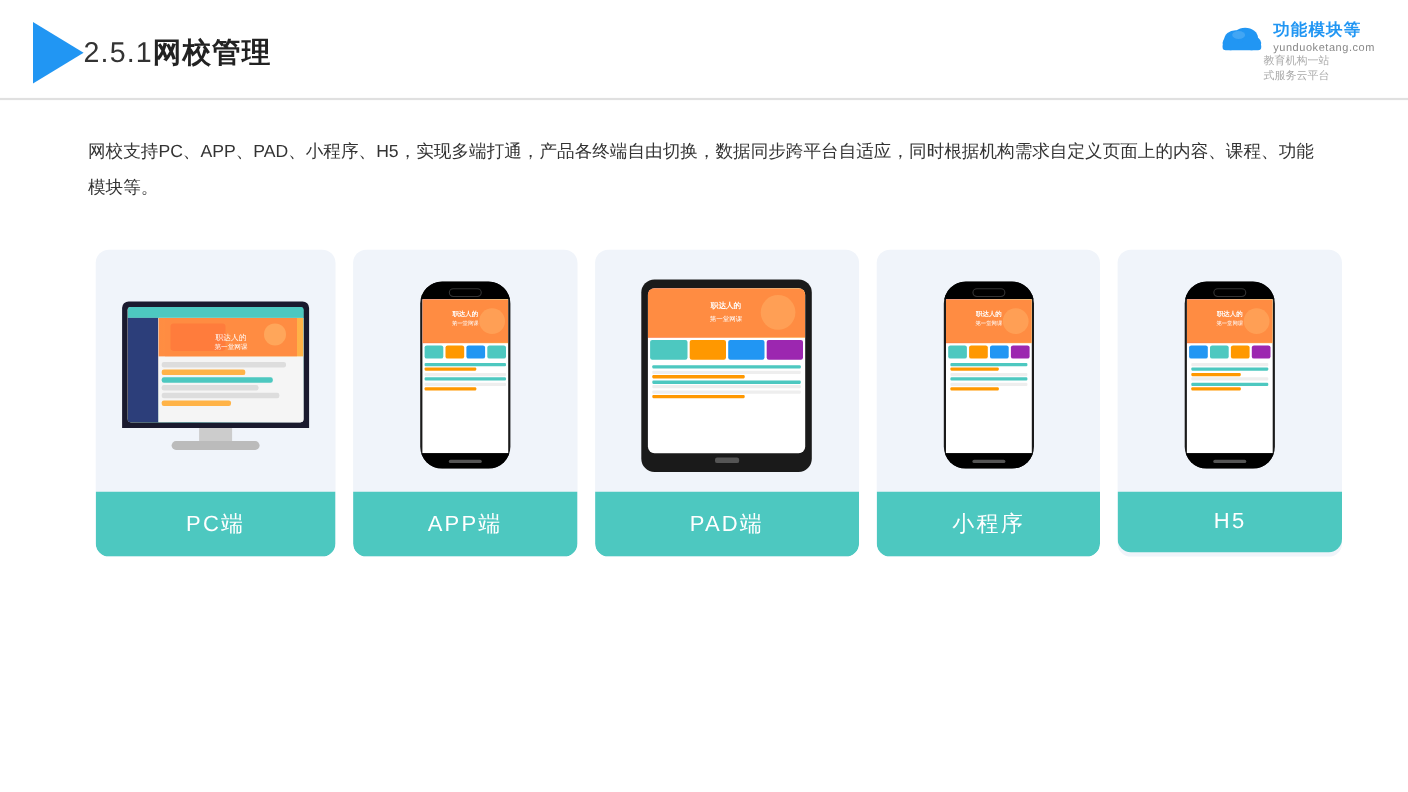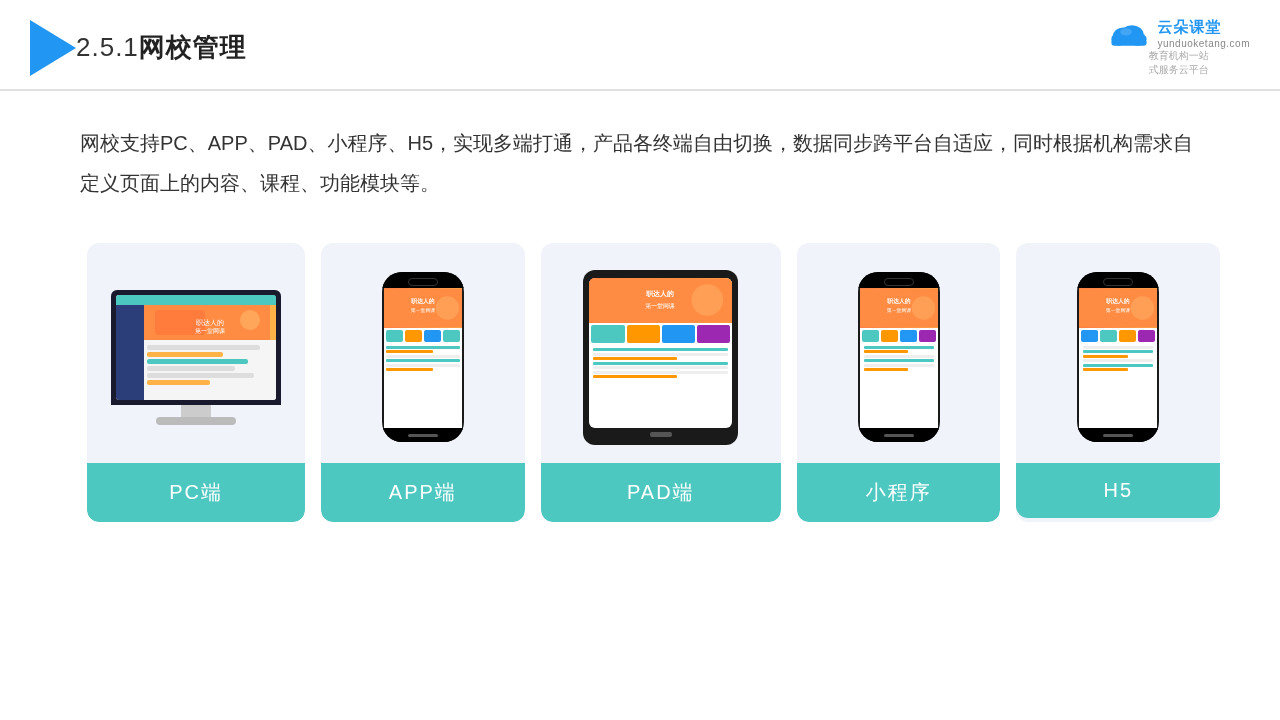--- a/index.html
+++ b/index.html
@@ -333,7 +333,7 @@
         <ellipse cx="26" cy="16" rx="8" ry="5" fill="#64b5f6" opacity="0.5"></ellipse>
       </svg>
       <div>
-        <div class="brand-text-main">云朵课堂</div>
+        <div class="brand-text-main">功能模块等</div>
         <div class="brand-text-sub">yunduoketang.com</div>
       </div>
     </div>

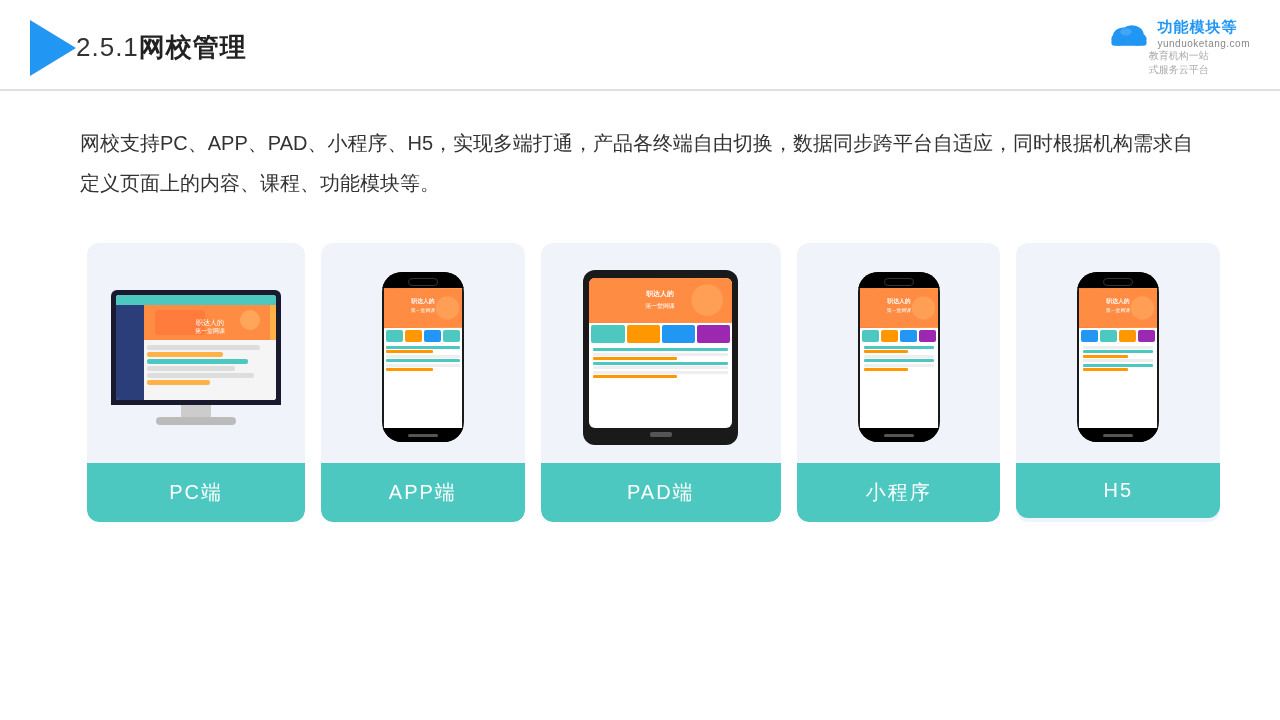--- a/index.html
+++ b/index.html
@@ -76,7 +76,7 @@
     
     .description {
       padding: 32px 80px 10px 80px;
-      font-size: 20px;
+      font-size: 16px;
       color: #333;
       line-height: 2;
     }

